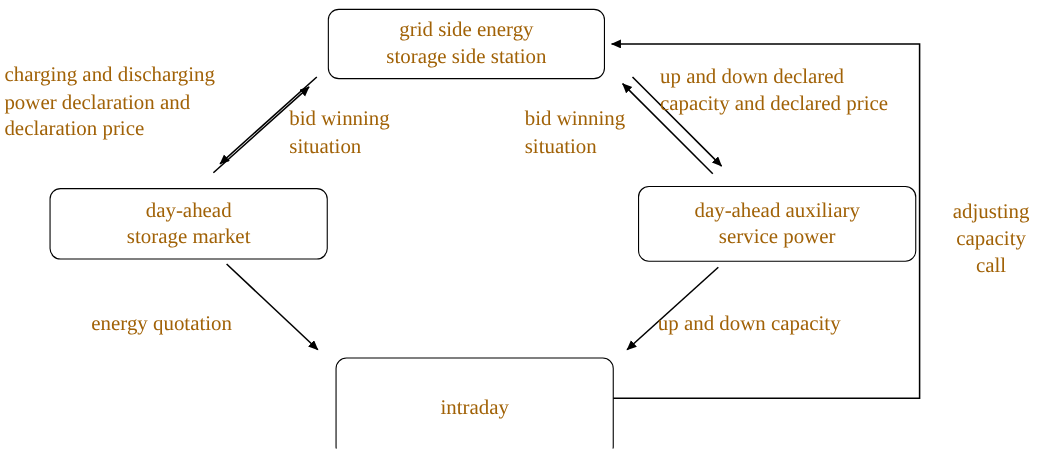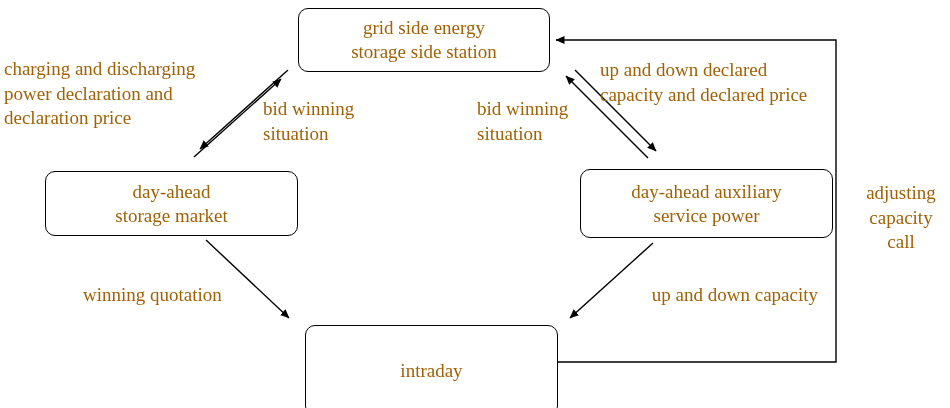--- a/index.html
+++ b/index.html
@@ -99,7 +99,7 @@
 
   <div class="label" style="left:600px; top:58px; width:233px; ">up and down declared capacity and declared price</div>
 
-  <div class="label" style="left:83px; top:283px; width:200px; text-align:left;">winning quotation</div>
+  <div class="label" style="left:83px; top:283px; width:200px; text-align:left;">energy quotation</div>
 
   <div class="label" style="left:598px; top:283px; width:220px; text-align:right;">up and down capacity</div>
 

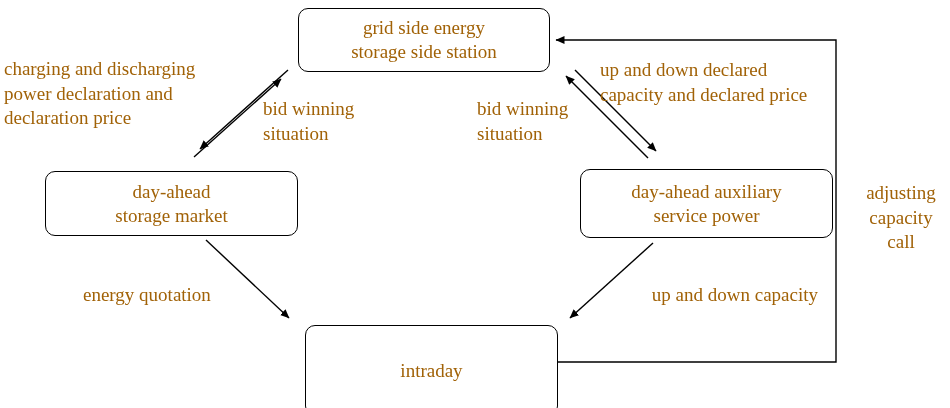--- a/index.html
+++ b/index.html
@@ -101,7 +101,7 @@
 
   <div class="label" style="left:83px; top:283px; width:200px; text-align:left;">energy quotation</div>
 
-  <div class="label" style="left:598px; top:283px; width:220px; text-align:right;">up and down capacity</div>
+  <div class="label" style="left:598px; top:283px; width:220px; text-align:left;">up and down capacity</div>
 
   <div class="label" style="left:856px; top:136px; width:90px; text-align:center;margin-top:45px;">adjusting capacity call</div>
 

